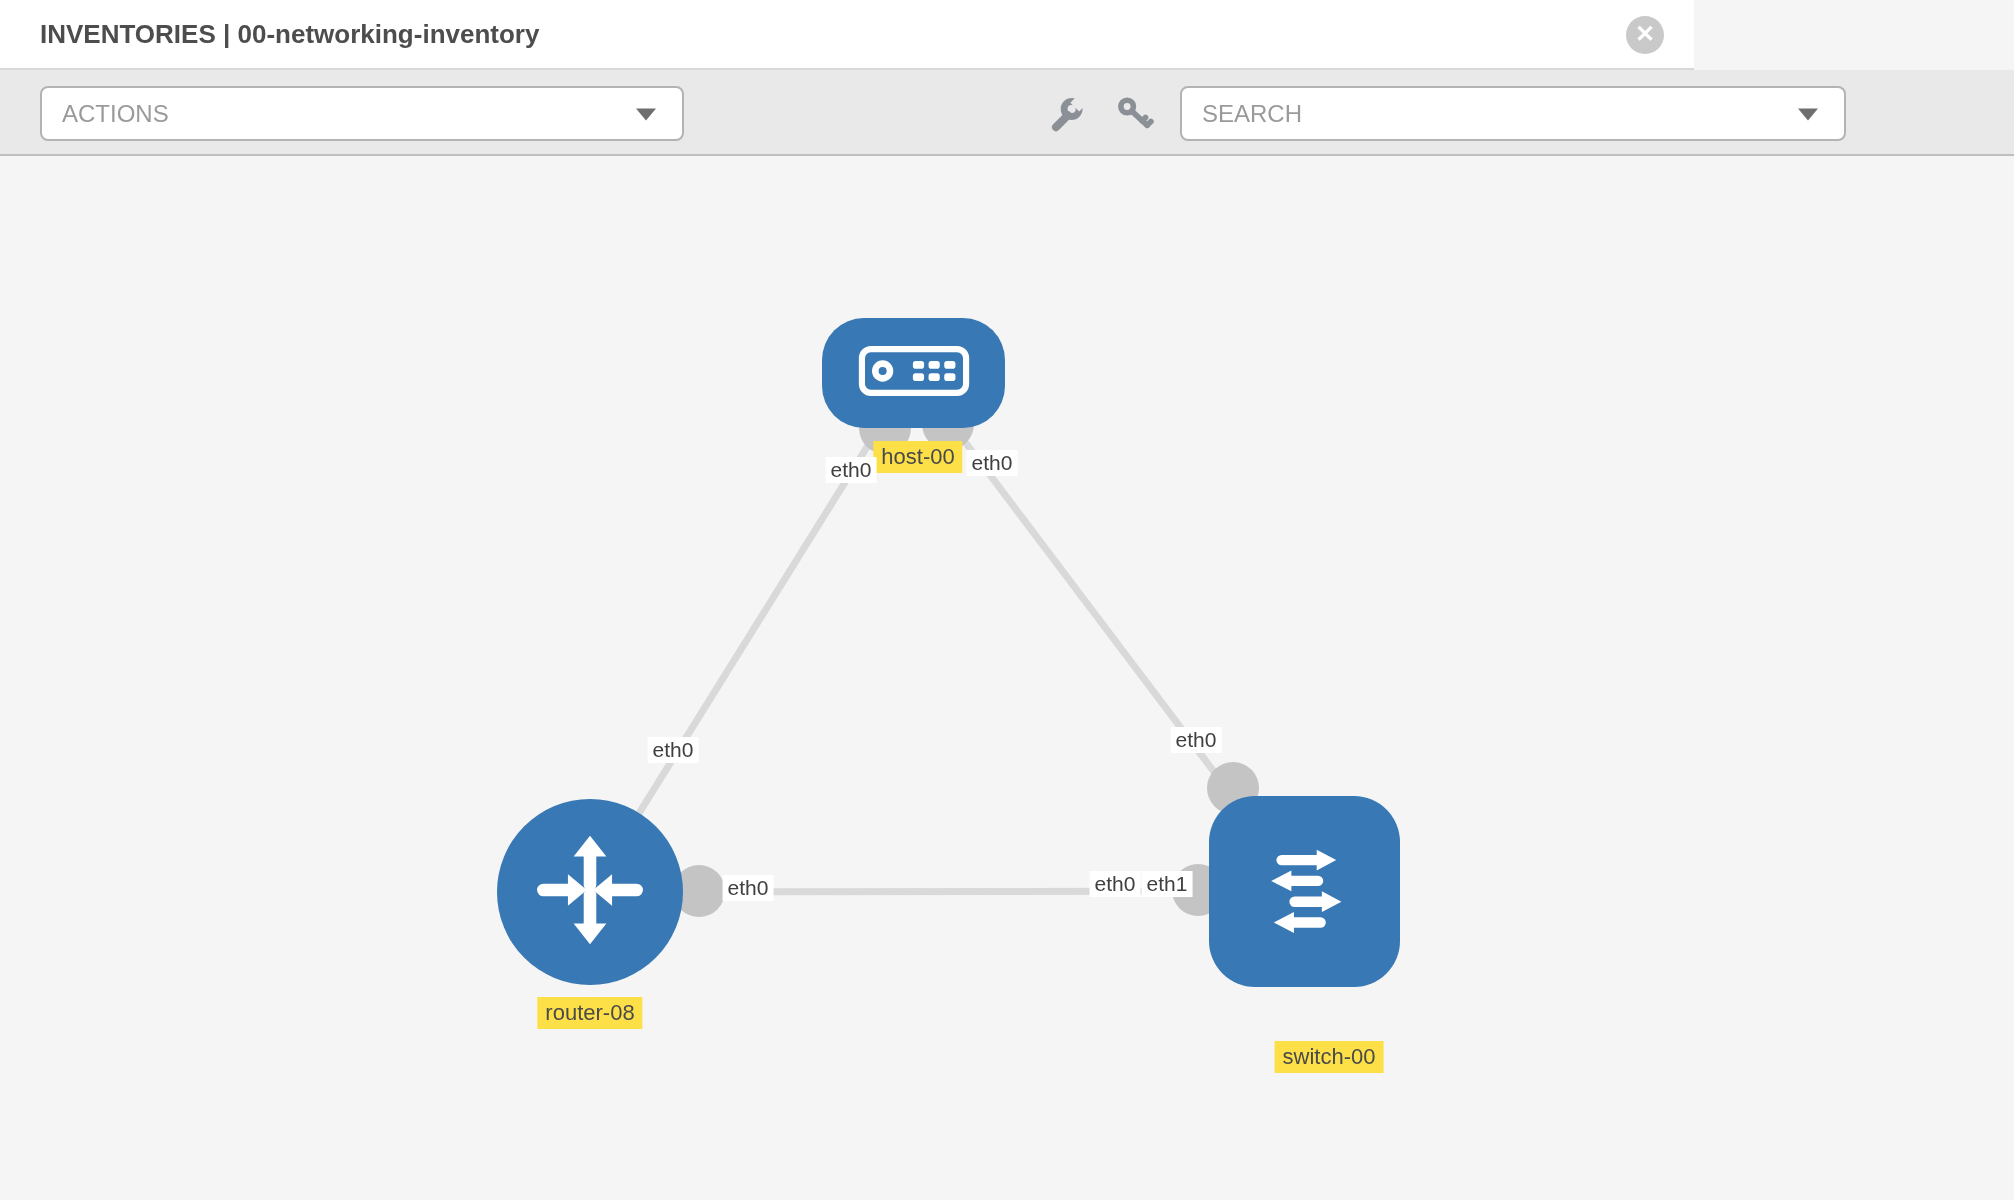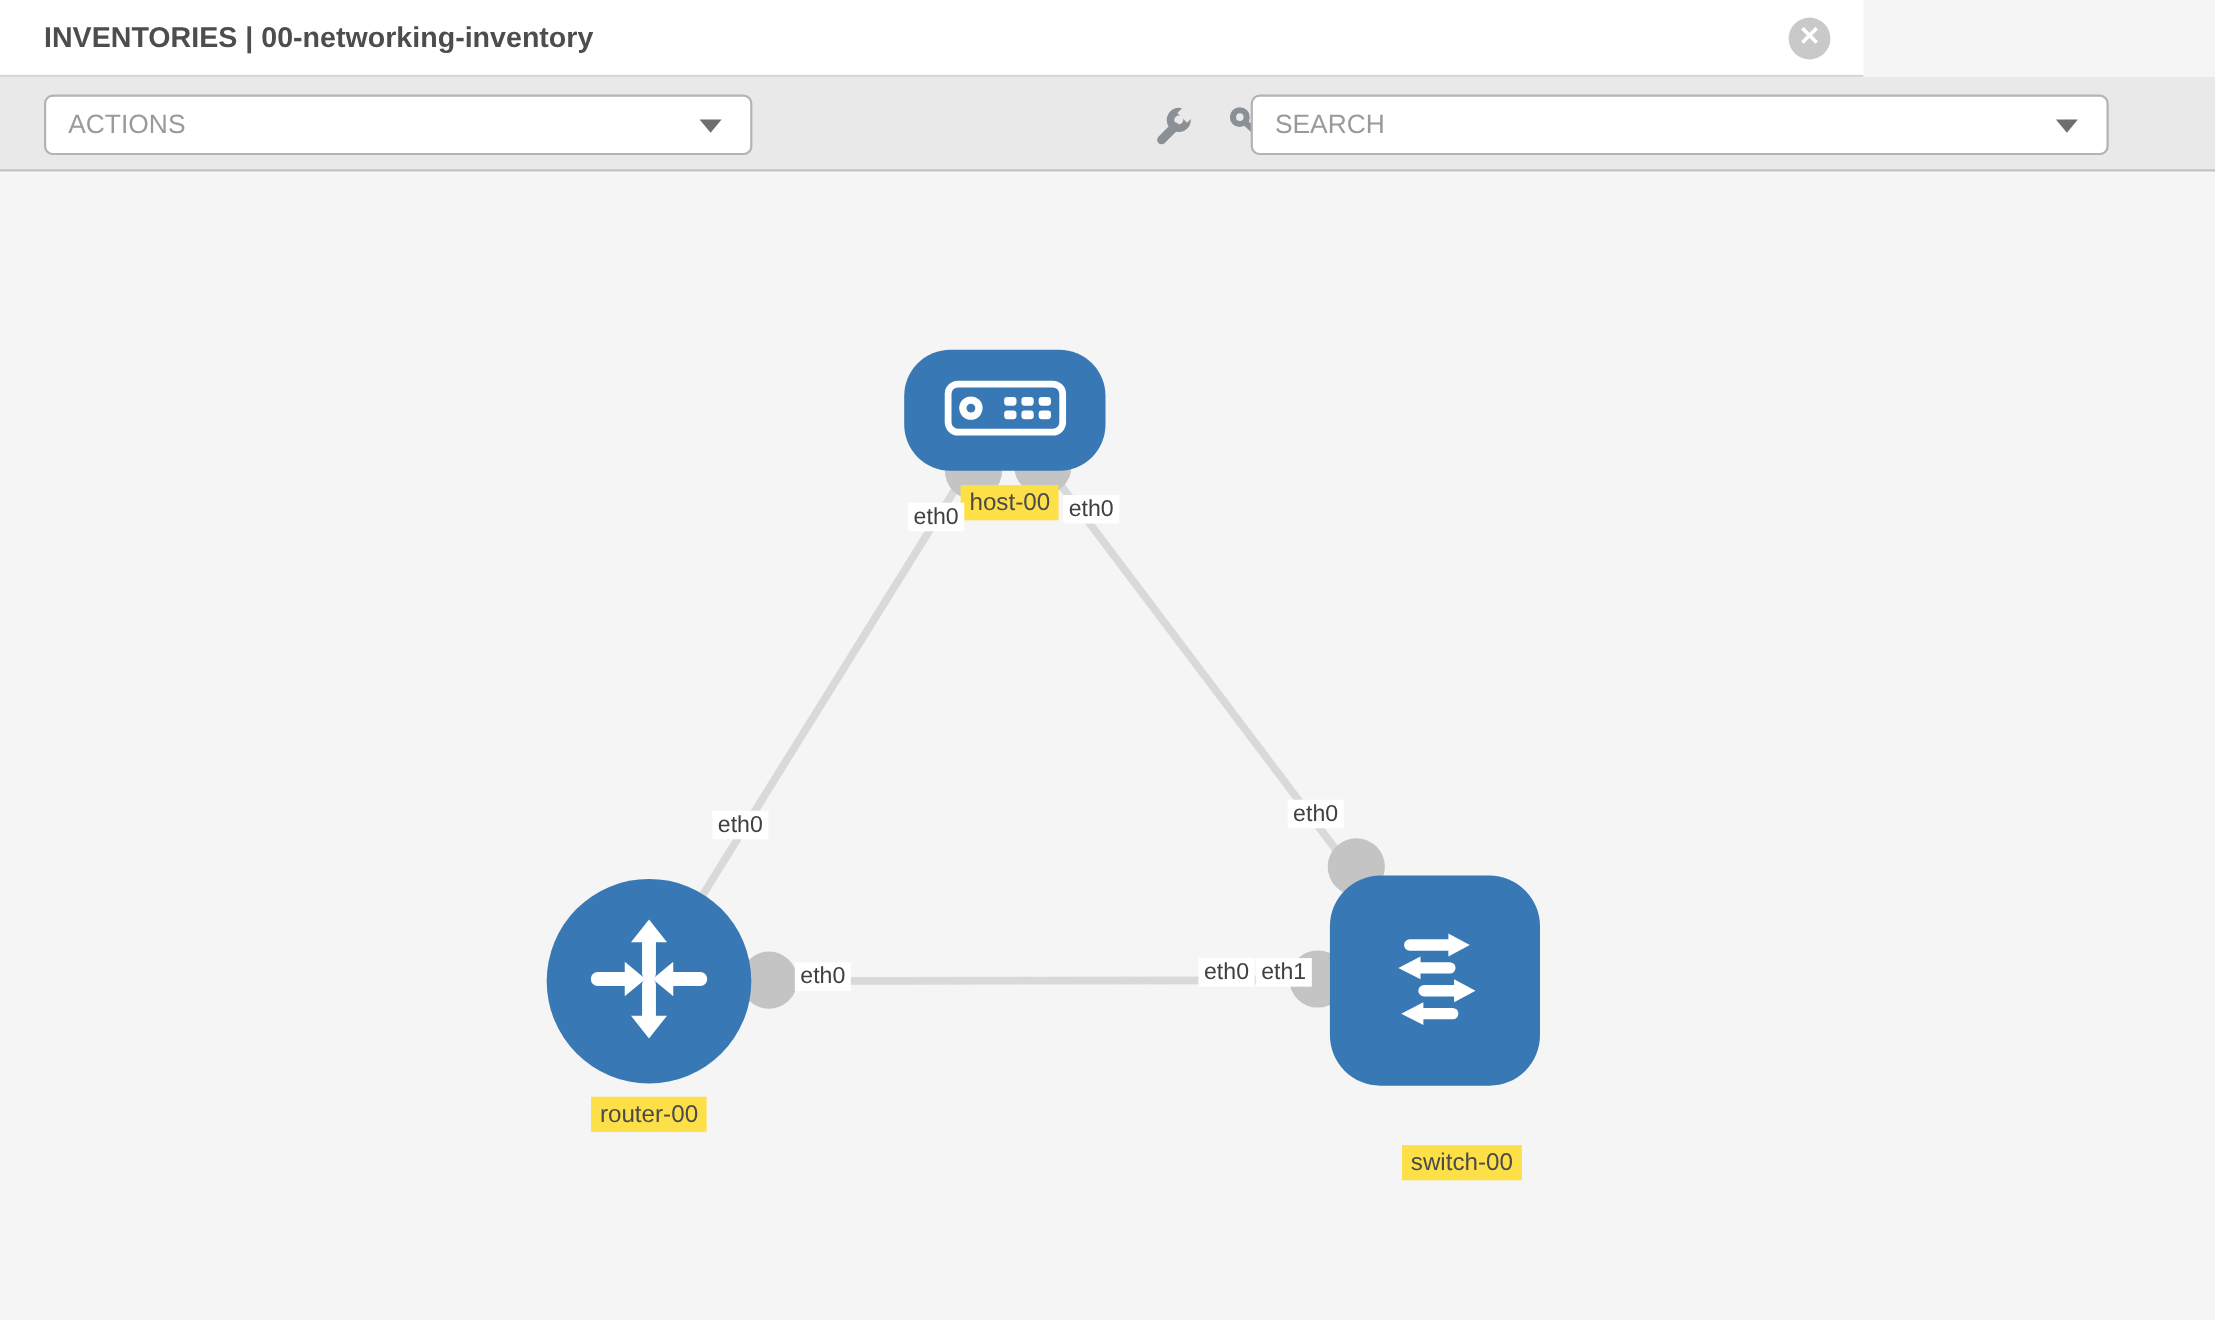--- a/index.html
+++ b/index.html
@@ -45,7 +45,7 @@
     border-top: 12px solid #6e6e6e;
   }
   .actions-select { left: 40px; width: 644px; }
-  .search-select  { left: 1137px; width: 780px; }
+  .search-select  { left: 1180px; width: 666px; }
   .tool-icon-btn {
     position: absolute; top: 24px; width: 44px; height: 44px;
     display: flex; align-items: center; justify-content: center; cursor: pointer;

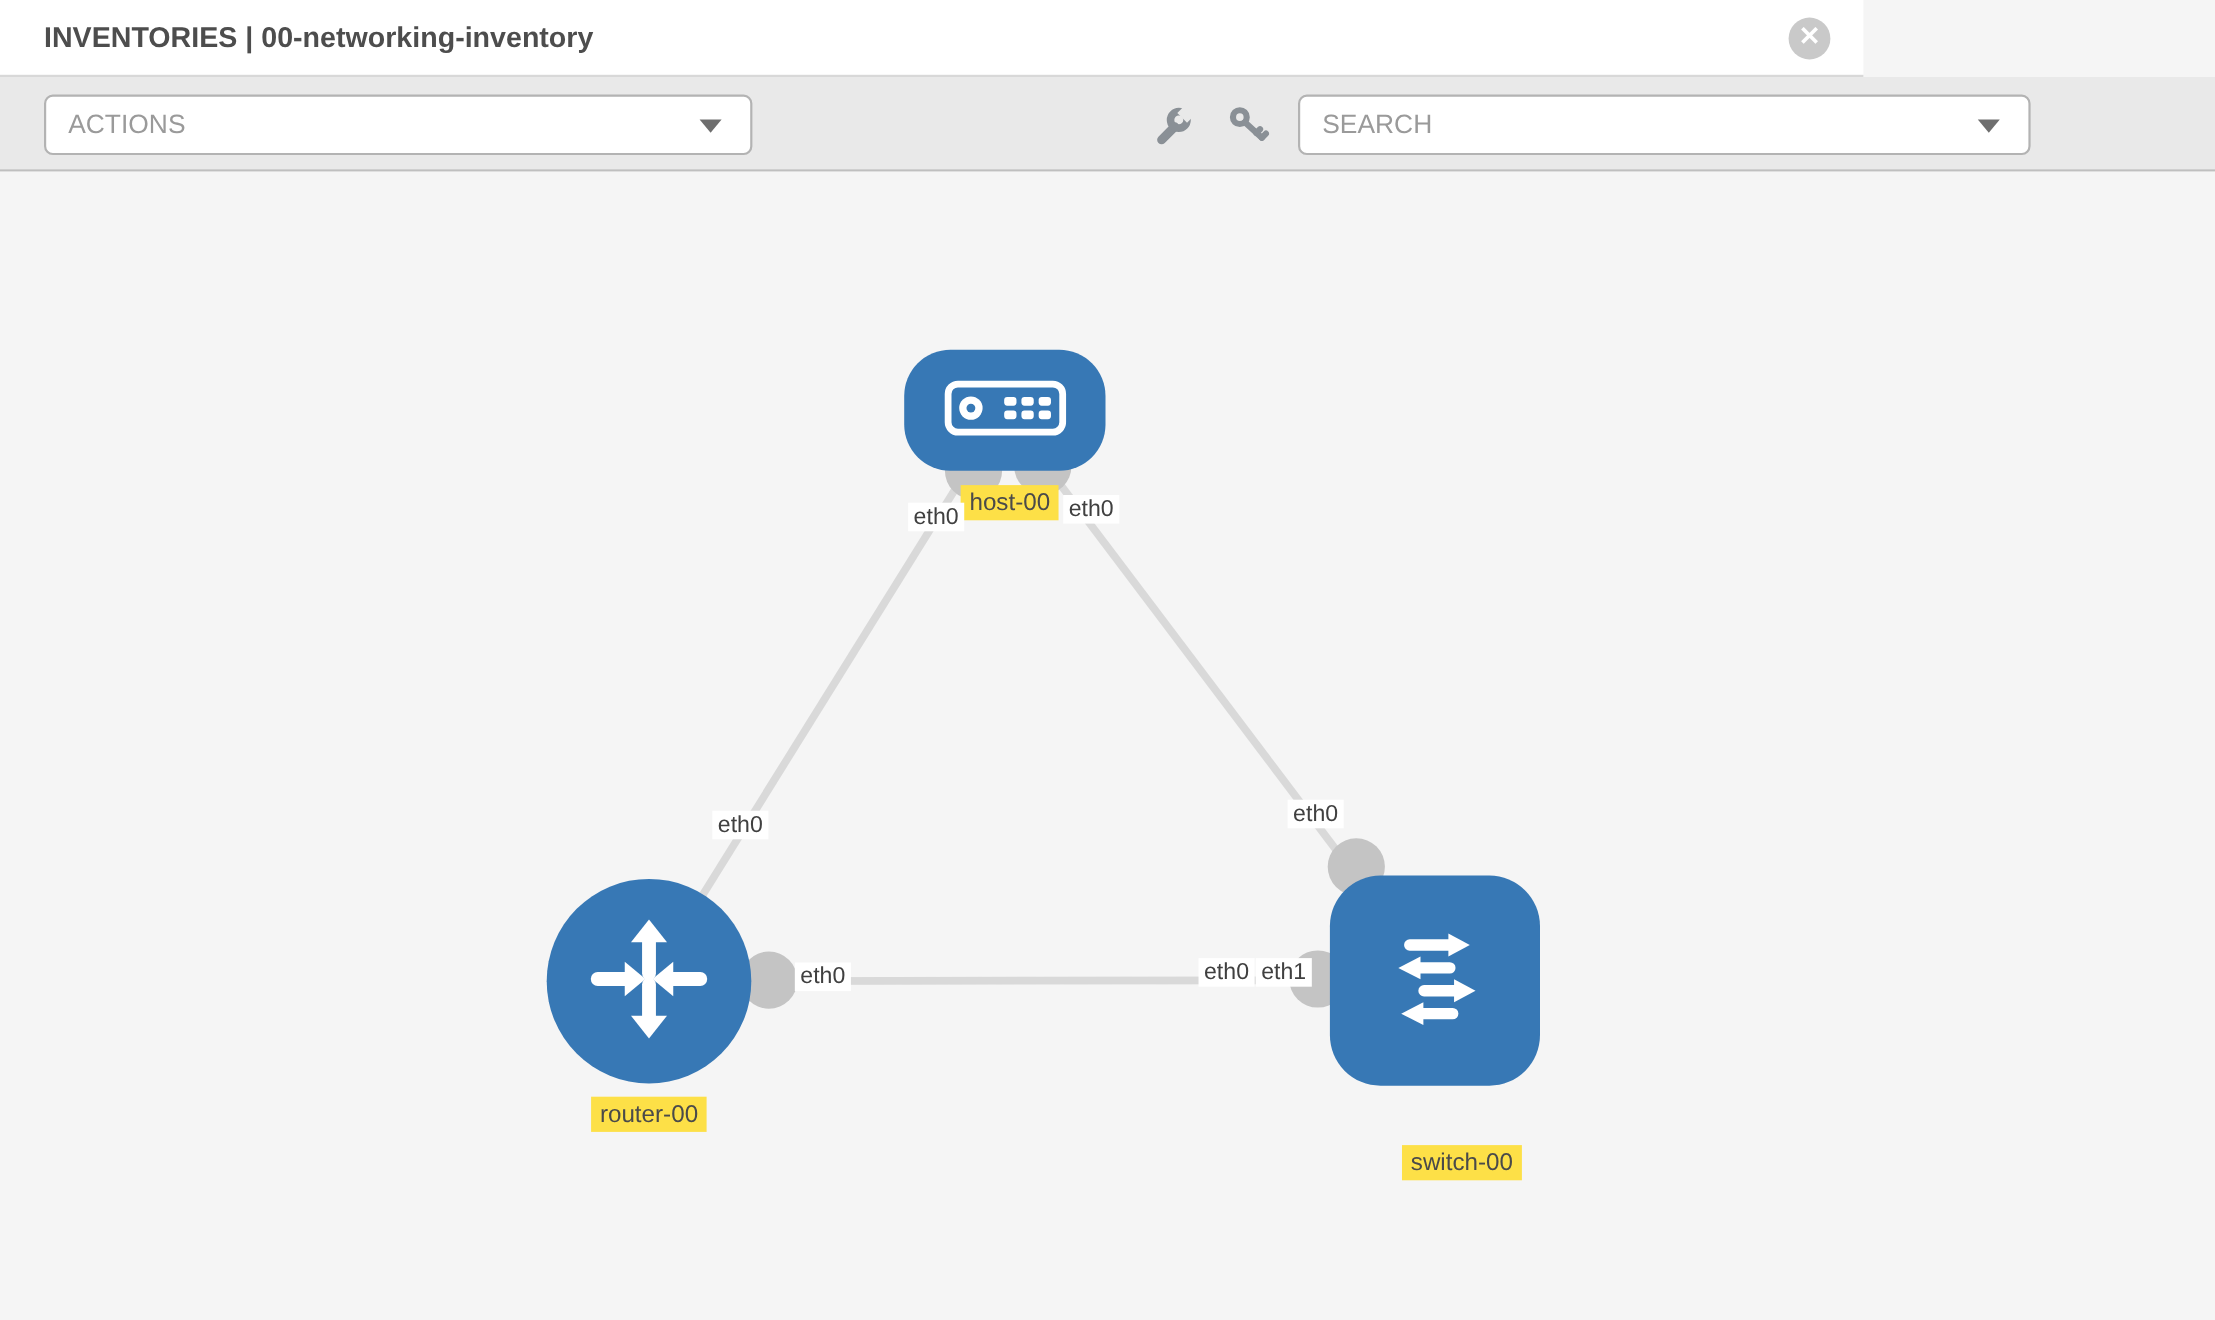--- a/index.html
+++ b/index.html
@@ -189,7 +189,7 @@
   </div>
 
   <div class="node-label" style="left:918px; top:301px;">host-00</div>
-  <div class="node-label" style="left:590px; top:857px;">router-00</div>
+  <div class="node-label" style="left:590px; top:857px;">router-08</div>
   <div class="node-label" style="left:1329px; top:859px;margin-top:42px;">switch-00</div>
 
   <div class="if-label" style="left:851px; top:314px;">eth0</div>

